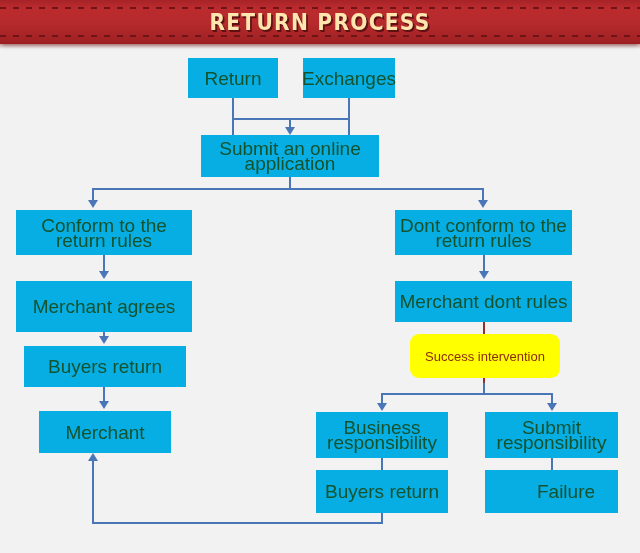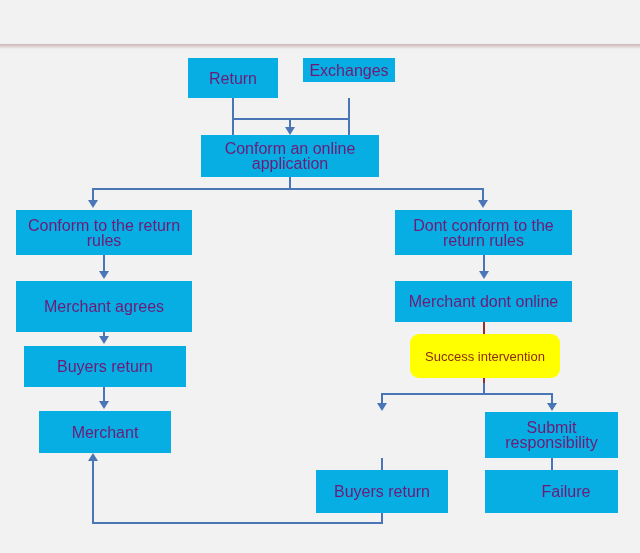--- a/index.html
+++ b/index.html
@@ -123,6 +123,11 @@
 
 <div id="page">
 
+  <div id="banner">
+    <div class="stitch top"></div>
+    <div class="stitch bottom"></div>
+    <div id="banner-title">RETURN PROCESS</div>
+  </div>
   <div id="banner-shadow"></div>
 
   <div class="edge v" style="left:232px; top:98px; height:42px;"></div>

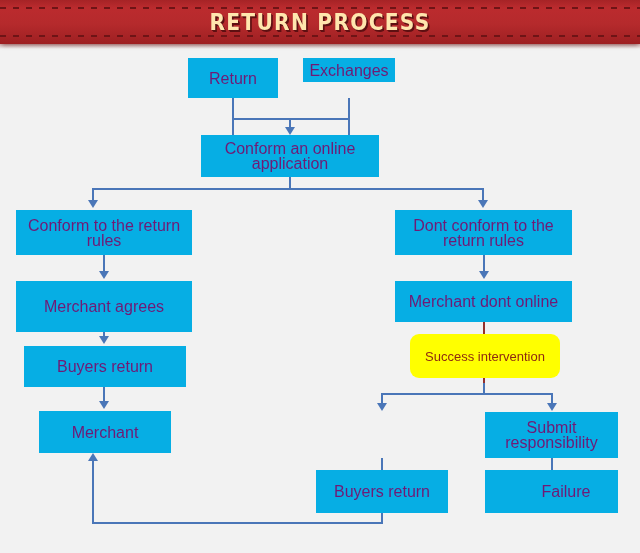--- a/index.html
+++ b/index.html
@@ -78,8 +78,8 @@
     align-items: center;
     justify-content: center;
     text-align: center;
-    color: #701a75;
-    font-size: 16px;
+    color: #14532d;
+    font-size: 19px;
     line-height: 15px;
     background: #06AEE4;
     padding: 2px 4px;

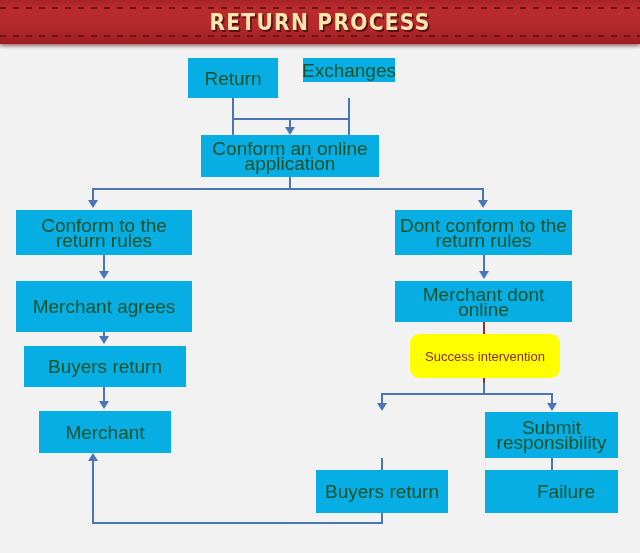--- a/index.html
+++ b/index.html
@@ -181,7 +181,7 @@
     <span>Return</span>
   </div>
 
-  <div class="node" style="left:303px; top:58px; width:92px; height:24px;">
+  <div class="node" style="left:303px; top:58px; width:92px; height:40px;">
     <span>Exchanges</span>
   </div>
 

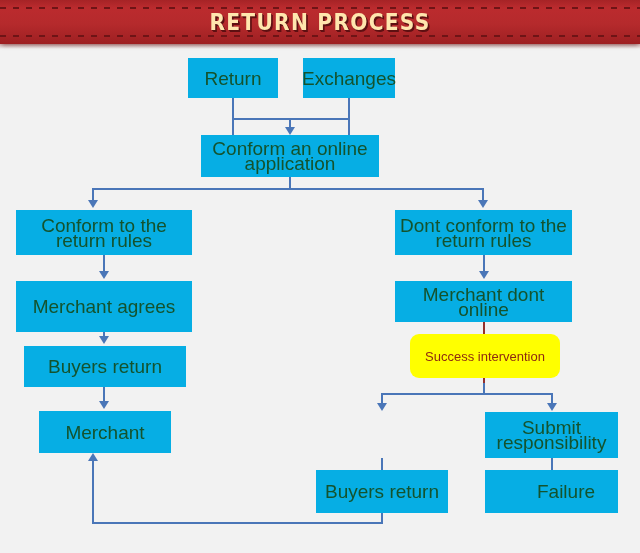--- a/index.html
+++ b/index.html
@@ -186,7 +186,7 @@
   </div>
 
   <div class="node" style="left:201px; top:135px; width:178px; height:42px;">
-    <span>Conform an online application</span>
+    <span>Submit an online application</span>
   </div>
 
   <div class="node" style="left:16px; top:210px; width:176px; height:45px;">

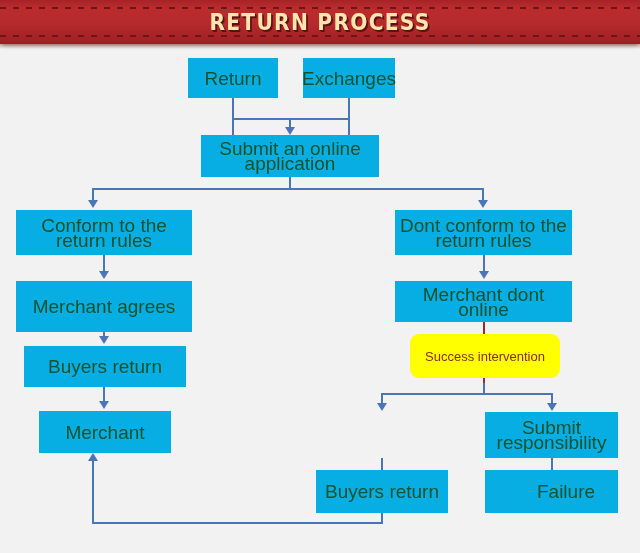--- a/index.html
+++ b/index.html
@@ -202,7 +202,7 @@
   </div>
 
   <div class="node" style="left:395px; top:281px; width:177px; height:41px;">
-    <span>Merchant dont online</span>
+    <span>Merchant dont rules</span>
   </div>
 
   <div class="node" style="left:24px; top:346px; width:162px; height:41px;">

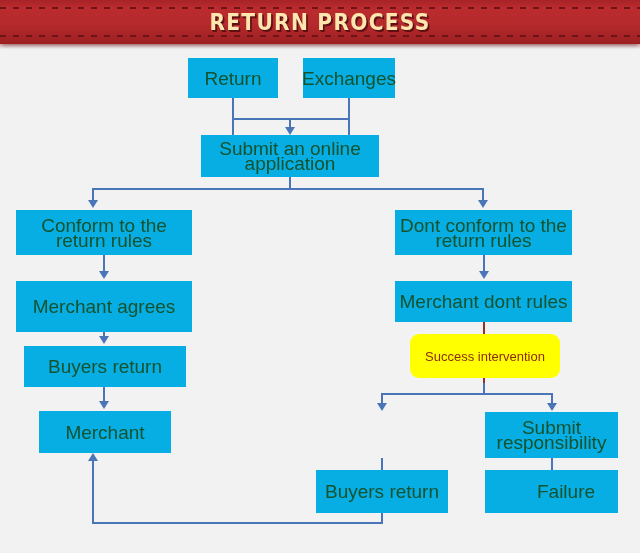--- a/index.html
+++ b/index.html
@@ -217,6 +217,9 @@
     <span>Merchant</span>
   </div>
 
+  <div class="node" style="left:316px; top:412px; width:132px; height:46px;">
+    <span>Business responsibility</span>
+  </div>
 
   <div class="node" style="left:485px; top:412px; width:133px; height:46px;">
     <span>Submit responsibility</span>

